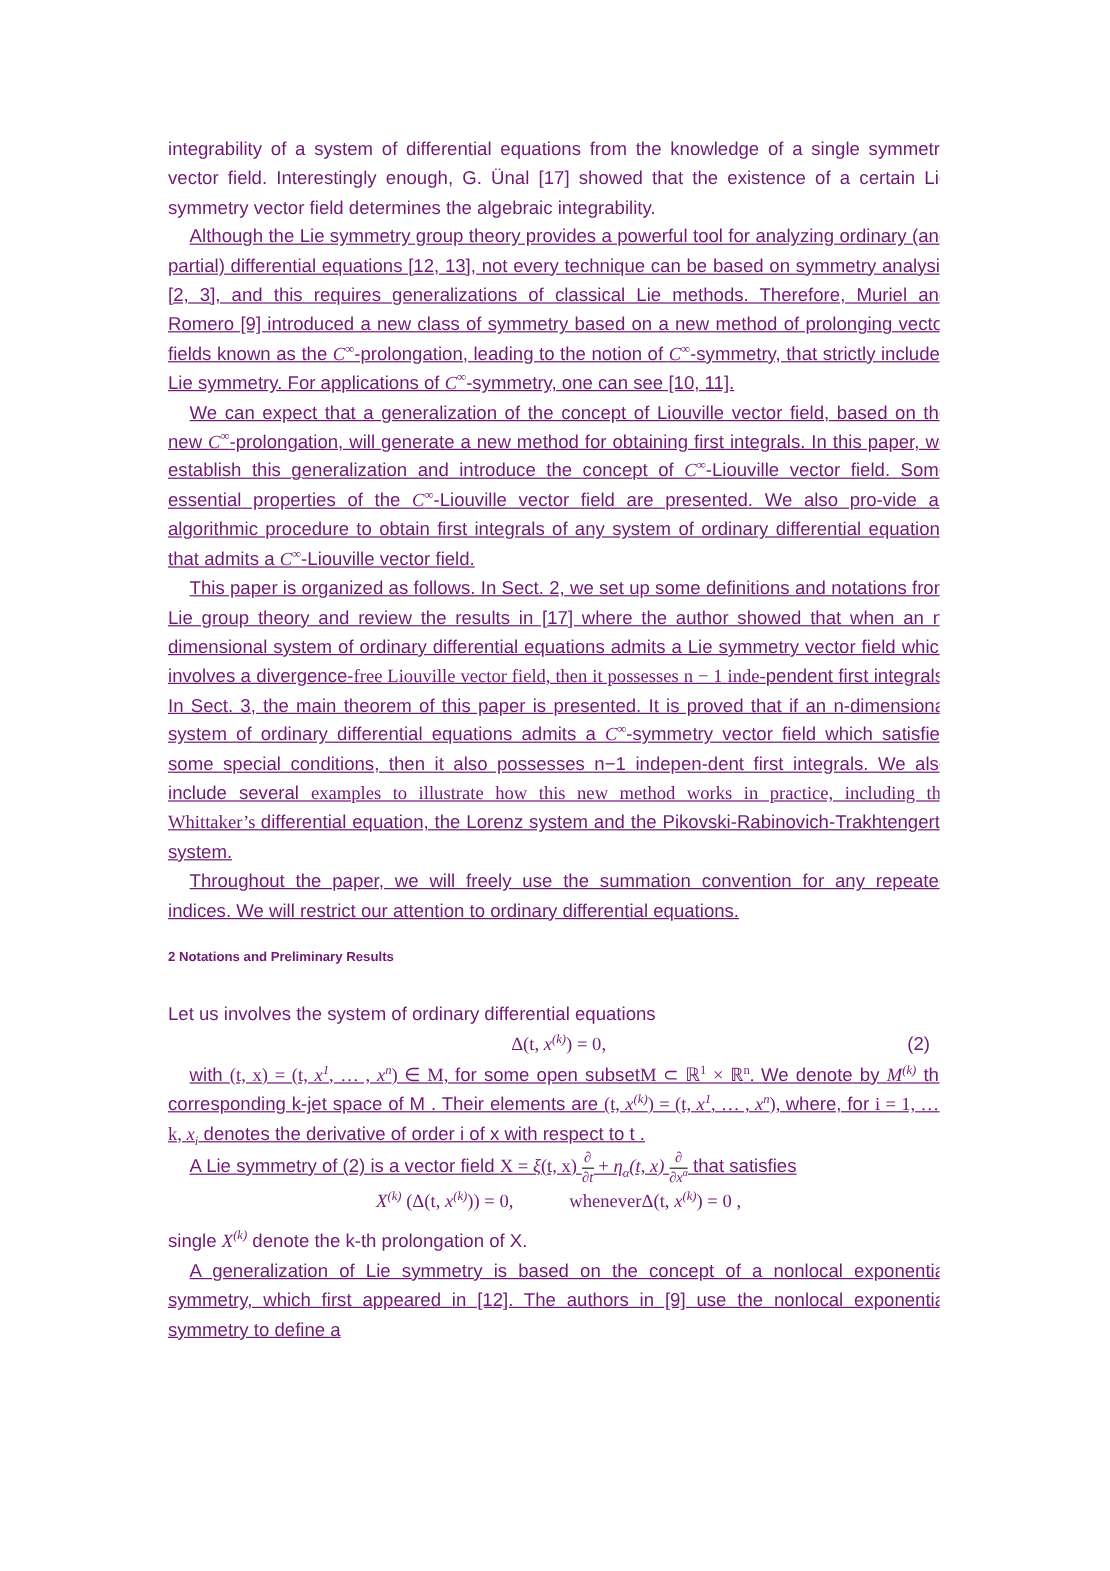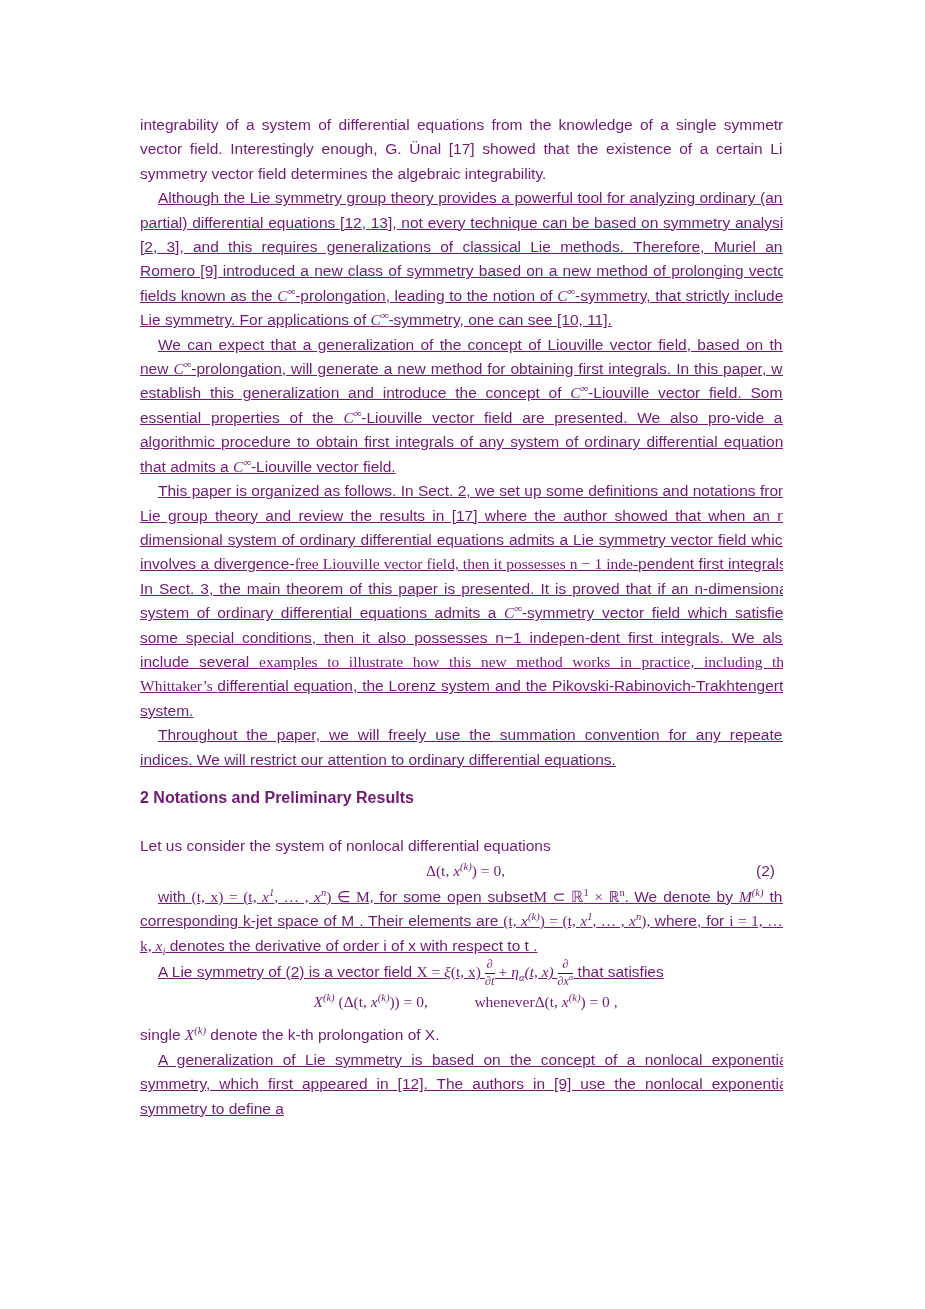--- a/index.html
+++ b/index.html
@@ -22,7 +22,7 @@
   .para.indent { text-indent:18px;text-decoration:underline; }
   .para.gap-above { margin-top:25px; }
   .heading {
-    font-size:16px;
+    font-size:11px;
     font-weight:700;
     margin:15px 0 25px 0;
     text-align:left;

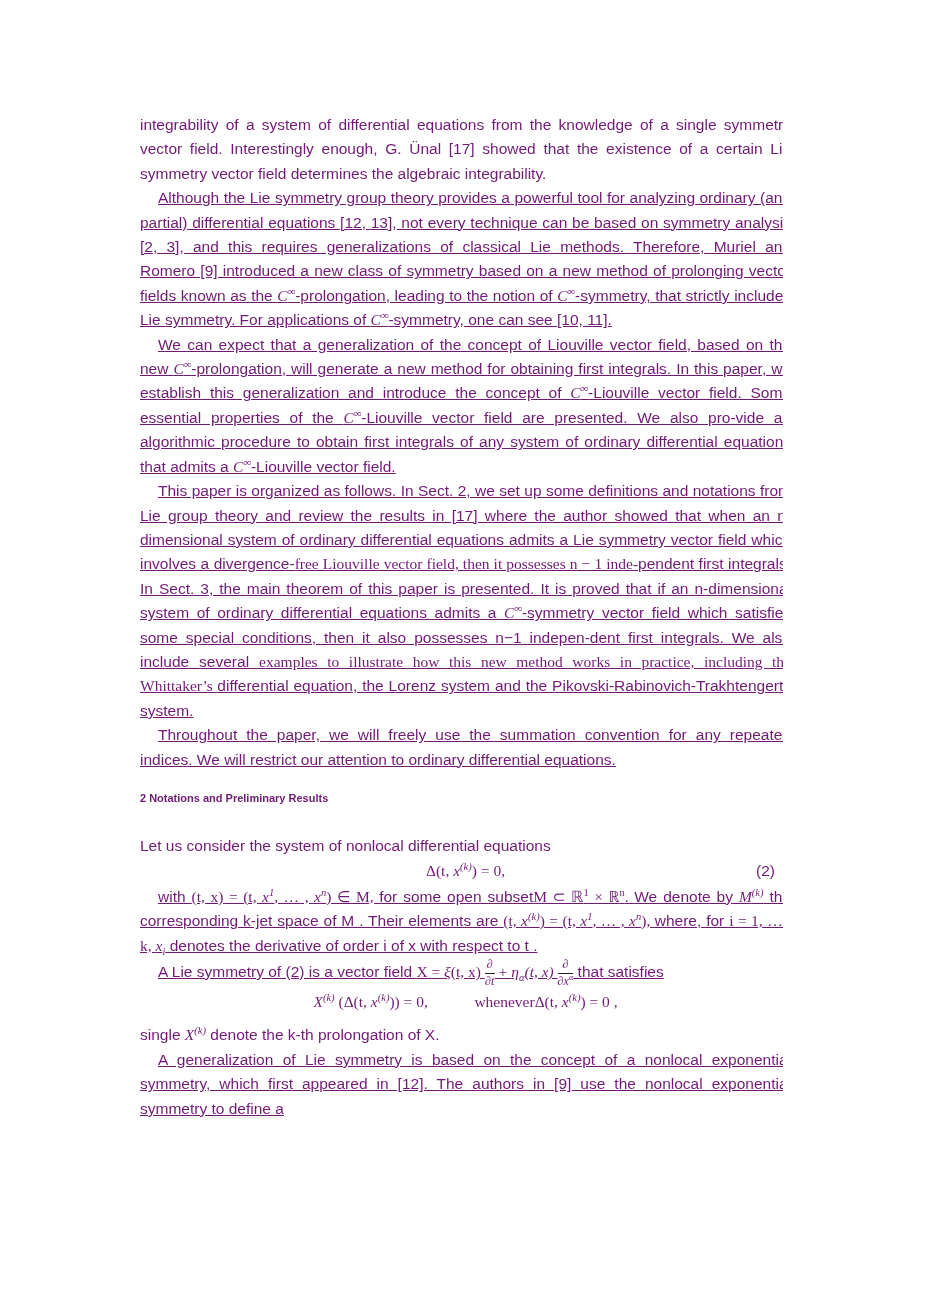--- a/index.html
+++ b/index.html
@@ -59,7 +59,7 @@
       <p class="para indent"><span class="sans">This paper is organized as follows. In Sect. 2, we set up some definitions and notations from Lie group theory and review the results in [17] where the author showed that when an n-dimensional system of ordinary differential equations admits a Lie symmetry vector field which involves a divergence-</span><span class="serif">free Liouville vector field, then it possesses n − 1 inde-</span><span class="sans">pendent first integrals. In Sect. 3, the main theorem of this paper is presented. It is proved that if an n-dimensional system of ordinary differential equations admits a </span><span class="mathit">C<sup class="mathit">∞</sup></span><span class="sans">-symmetry vector field which satisfies some special conditions, then it also possesses n−1 indepen-dent first integrals. We also include several </span><span class="serif">examples to illustrate how this new method works in practice, including the Whittaker’s </span><span class="sans">differential equation, the Lorenz system and the Pikovski-Rabinovich-Trakhtengerts system.</span></p>
       <p class="para indent"><span class="sans">Throughout the paper, we will freely use the summation convention for any repeated indices. We will restrict our attention to ordinary differential equations.</span></p>
       <h2 class="heading">2 Notations and Preliminary Results</h2>
-      <p class="para"><span class="sans">Let us consider the system of nonlocal differential equations</span></p>
+      <p class="para"><span class="sans">Let us involves the system of ordinary differential equations</span></p>
       <div class="equation"><span class="eq-body"><span class="mathrm">Δ(t, </span><span class="mathit">x<sup class="mathit">(k)</sup></span><span class="mathrm">) = 0,</span></span><span class="eqnum">(2)</span></div>
       <p class="para indent"><span class="sans">with </span><span class="mathrm">(t, x) = (t, </span><span class="mathit">x<sup class="mathit">1</sup></span><span class="mathrm">, … , </span><span class="mathit">x<sup class="mathit">n</sup></span><span class="mathrm">) ∈ M, </span><span class="sans">for some open subset</span><span class="mathrm">M ⊂ ℝ<sup class="mathrm">1</sup></span><span class="mathrm"> × ℝ<sup class="mathrm">n</sup></span><span class="mathrm">. </span><span class="sans">We denote by </span><span class="mathit">M<sup class="mathit">(k)</sup></span><span class="sans"> the corresponding k-jet space of M . Their elements are </span><span class="mathrm">(t, </span><span class="mathit">x<sup class="mathit">(k)</sup></span><span class="mathrm">) = (t, </span><span class="mathit">x<sup class="mathit">1</sup></span><span class="mathrm">, … , </span><span class="mathit">x<sup class="mathit">n</sup></span><span class="mathrm">), </span><span class="sans">where, for </span><span class="mathrm">i = 1, … , k, </span><span class="mathit">x<sub class="mathit">i</sub></span><span class="sans"> denotes the derivative of order i of x with respect to t .</span></p>
       <p class="para indent"><span class="sans">A Lie symmetry of (2) is a vector field </span><span class="mathrm">X = </span><span class="mathit">ξ</span><span class="mathrm">(t, x) </span><span class="frac"><span class="num"><span class="mathit">∂</span></span><span class="den"><span class="mathit">∂t</span></span></span><span class="mathrm"> + </span><span class="mathit">η<sub class="mathit">α</sub></span><span class="mathit">(t, x) </span><span class="frac"><span class="num"><span class="mathit">∂</span></span><span class="den"><span class="mathit">∂x<sup class="mathit">α</sup></span></span></span><span class="sans"> that satisfies</span></p>

